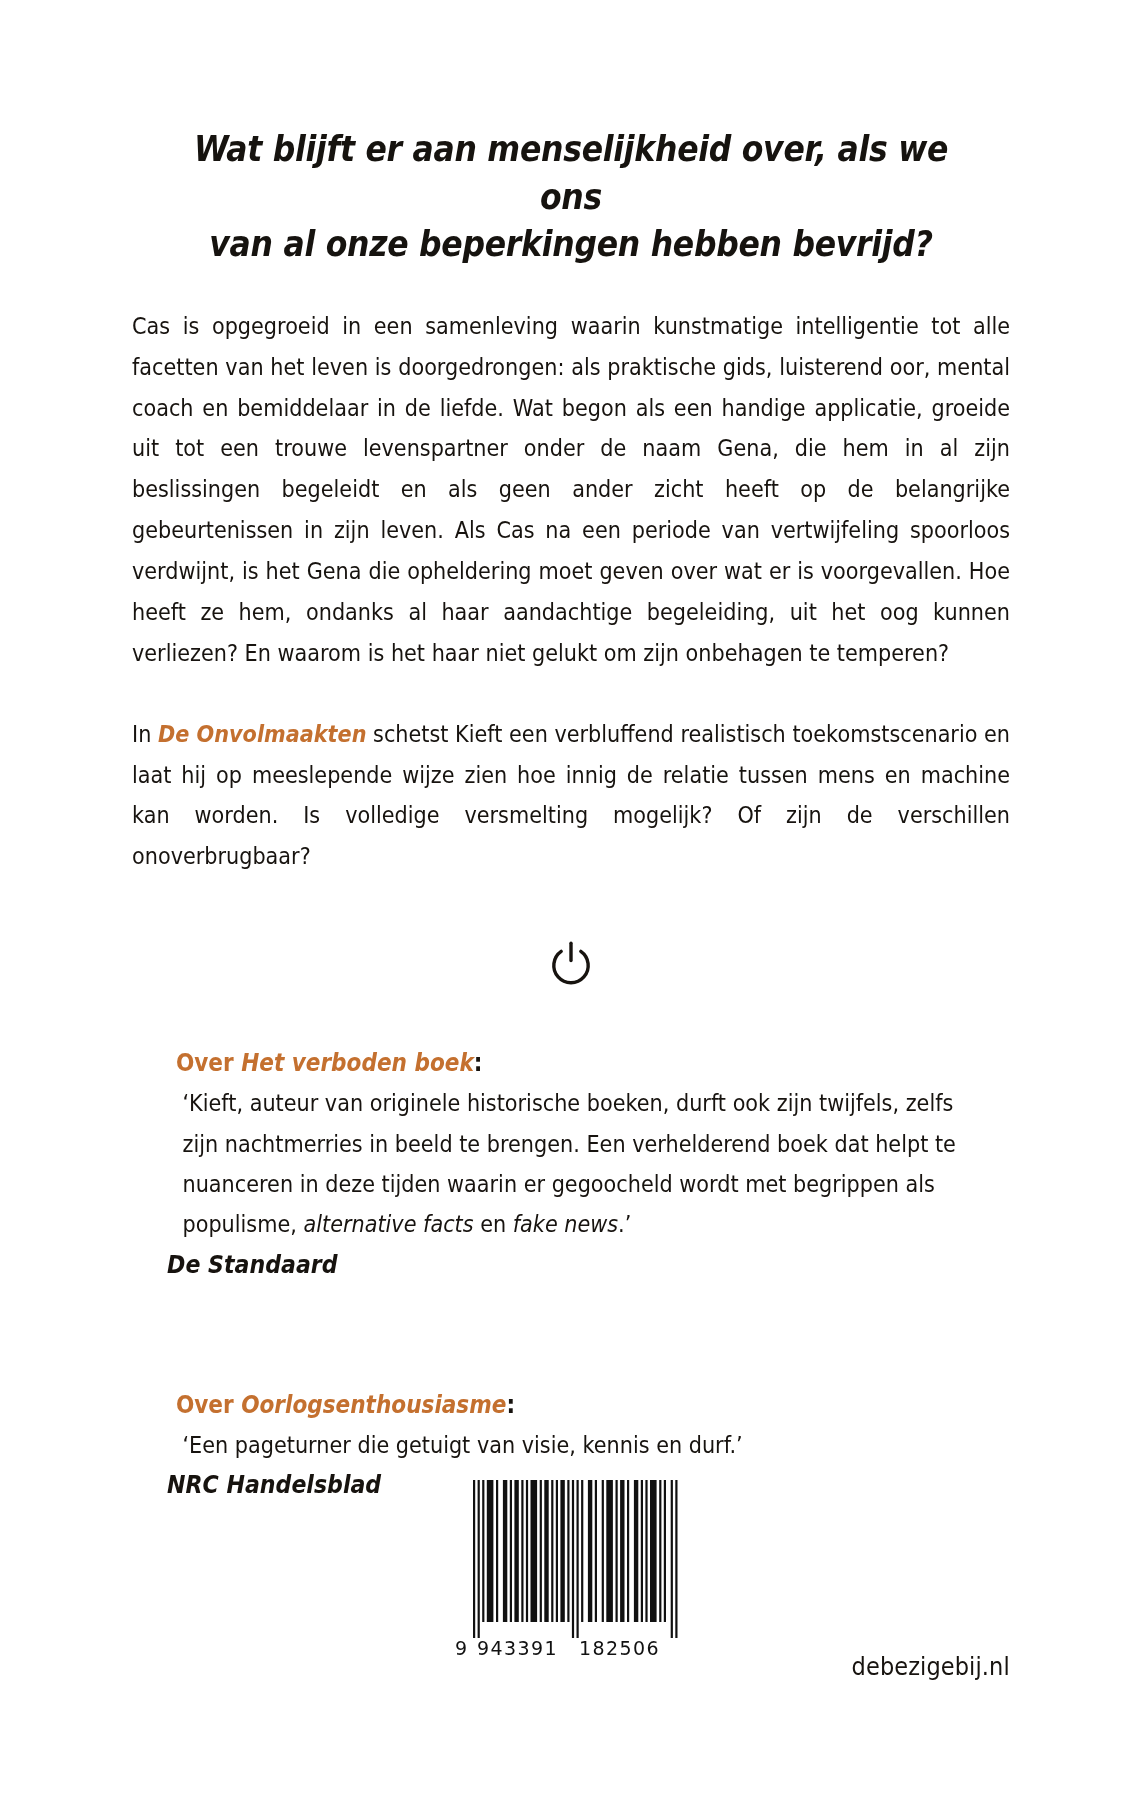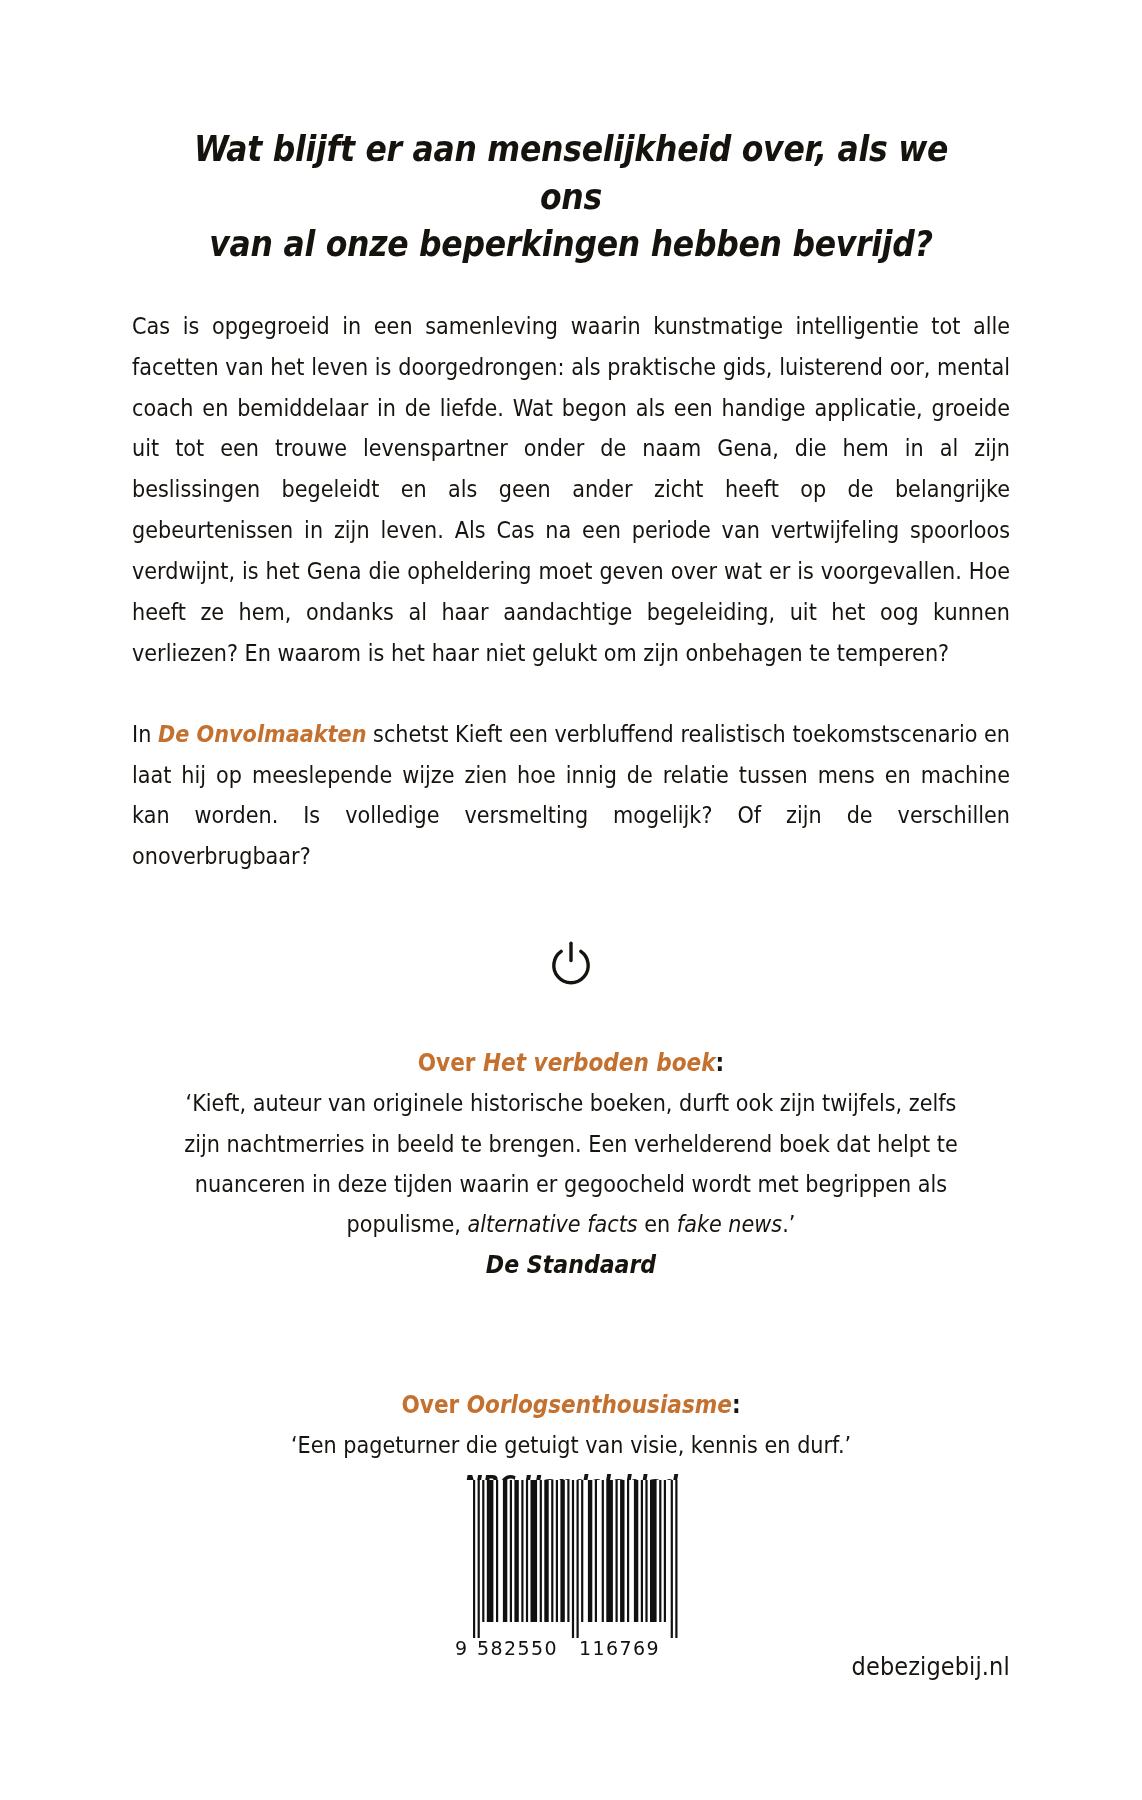--- a/index.html
+++ b/index.html
@@ -85,7 +85,7 @@
 
   
   .praise {
-    text-align: center;
+    text-align: left;
   }
   .praise.first { margin-top: 50px; }
   .praise.second { margin-top: 104px; }

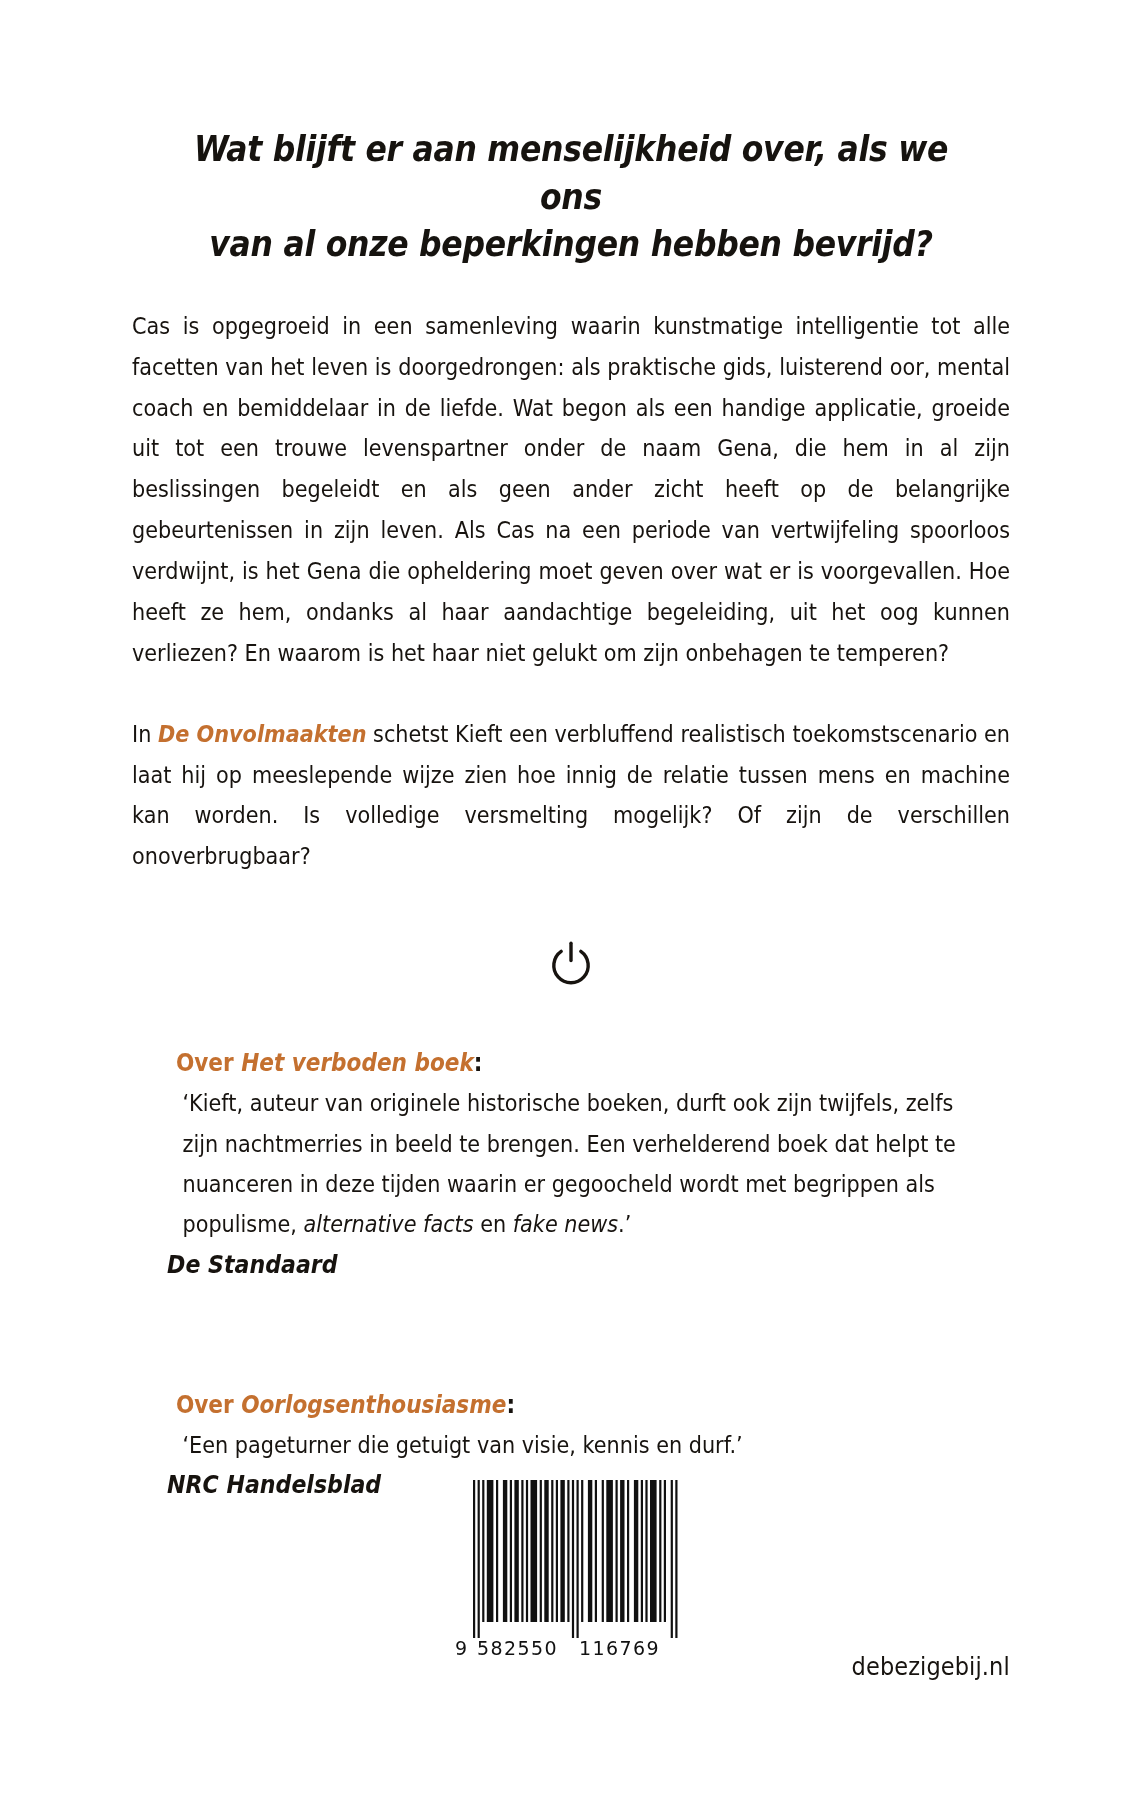--- a/index.html
+++ b/index.html
@@ -270,7 +270,7 @@
         </svg>
         <div class="barcode-digits">
           <span class="bc-d bc-left">9</span>
-          <span class="bc-d bc-mid">582550</span>
+          <span class="bc-d bc-mid">943391</span>
           <span class="bc-d bc-right">116769</span>
         </div>
       </div>

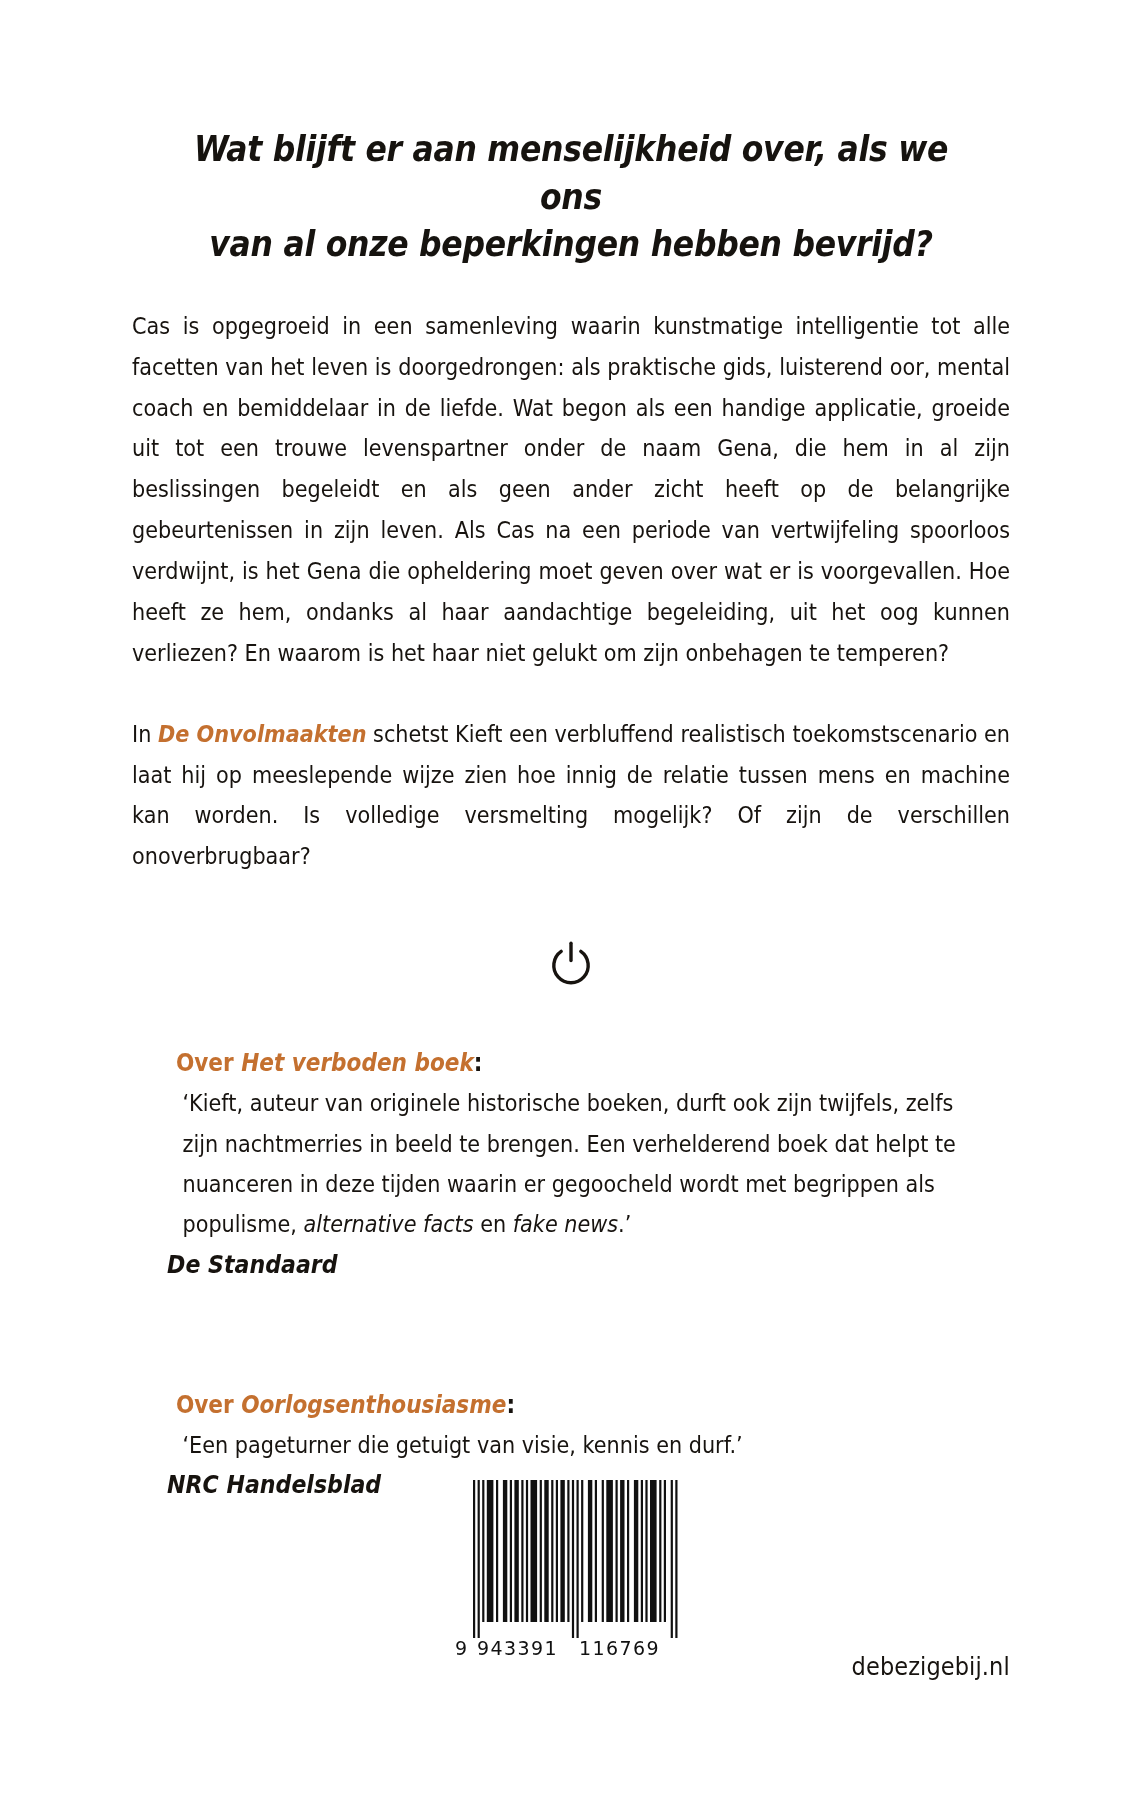--- a/index.html
+++ b/index.html
@@ -271,7 +271,7 @@
         <div class="barcode-digits">
           <span class="bc-d bc-left">9</span>
           <span class="bc-d bc-mid">943391</span>
-          <span class="bc-d bc-right">116769</span>
+          <span class="bc-d bc-right">182506</span>
         </div>
       </div>
       <div class="publisher">debezigebij.nl</div>

